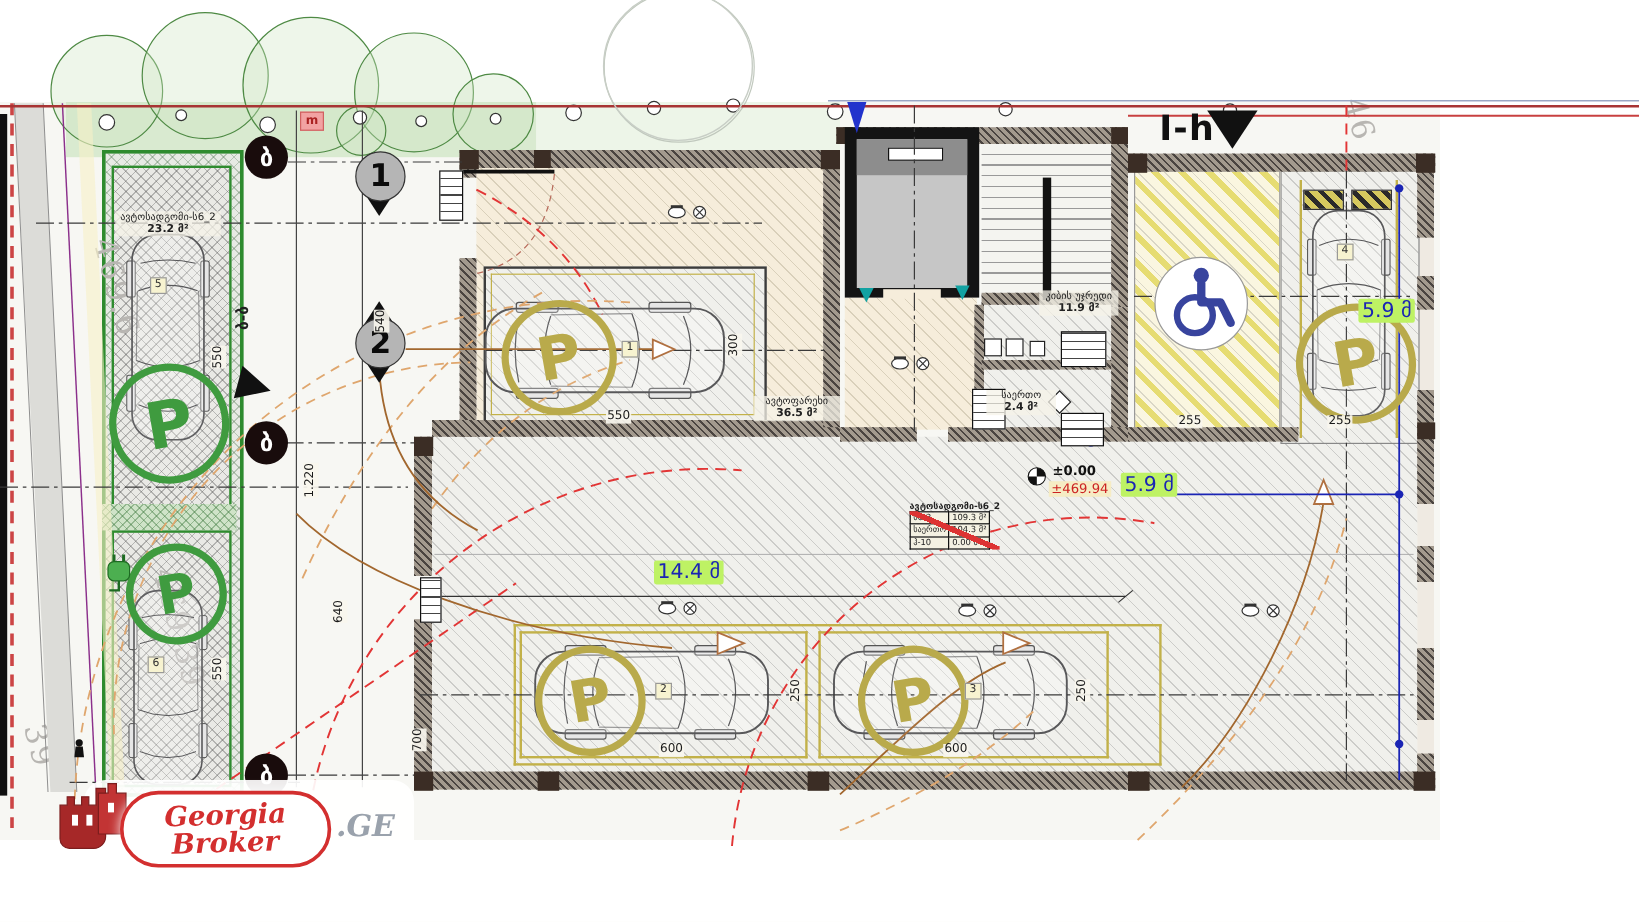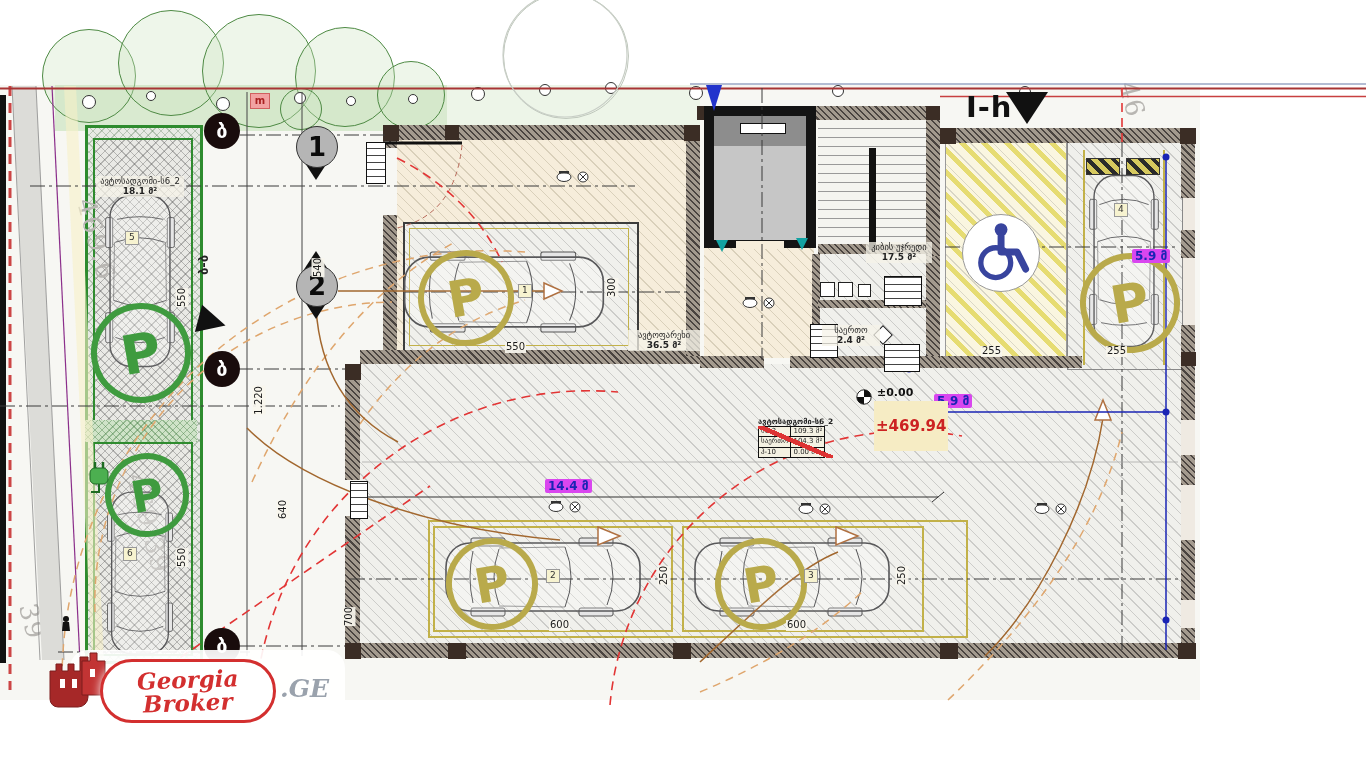--- a/index.html
+++ b/index.html
@@ -410,7 +410,7 @@
       <div class="abs area" style="left: 628px; top: 330px; width: 72px;"><div>ავტოფარეხი</div><b>36.5 მ²</b></div>
       <div class="abs area" style="left: 866px; top: 242px; width: 66px;"><div>კიბის უჯრედი</div><b>17.5 მ²</b></div>
       <div class="abs area" style="left: 822px; top: 325px; width: 58px;"><div>საერთო</div><b>2.4 მ²</b></div>
-      <div class="abs area" style="left: 96px; top: 176px; width: 88px;"><div>ავტოსადგომი-ს6_2</div><b>18.1 მ²</b></div>
+      <div class="abs area" style="left: 96px; top: 176px; width: 88px;"><div>ავტოსადგომი-ს6_2</div><b>23.2 მ²</b></div>
       <div class="abs gelev" style="left: 100px; top: 195px; transform: rotate(75deg);">469.6</div>
       <div class="abs gelev" style="left: 150px; top: 470px; transform: rotate(75deg);">469.39</div>
       <div class="abs gelev" style="left: 42px; top: 600px; transform: rotate(75deg);">39</div>

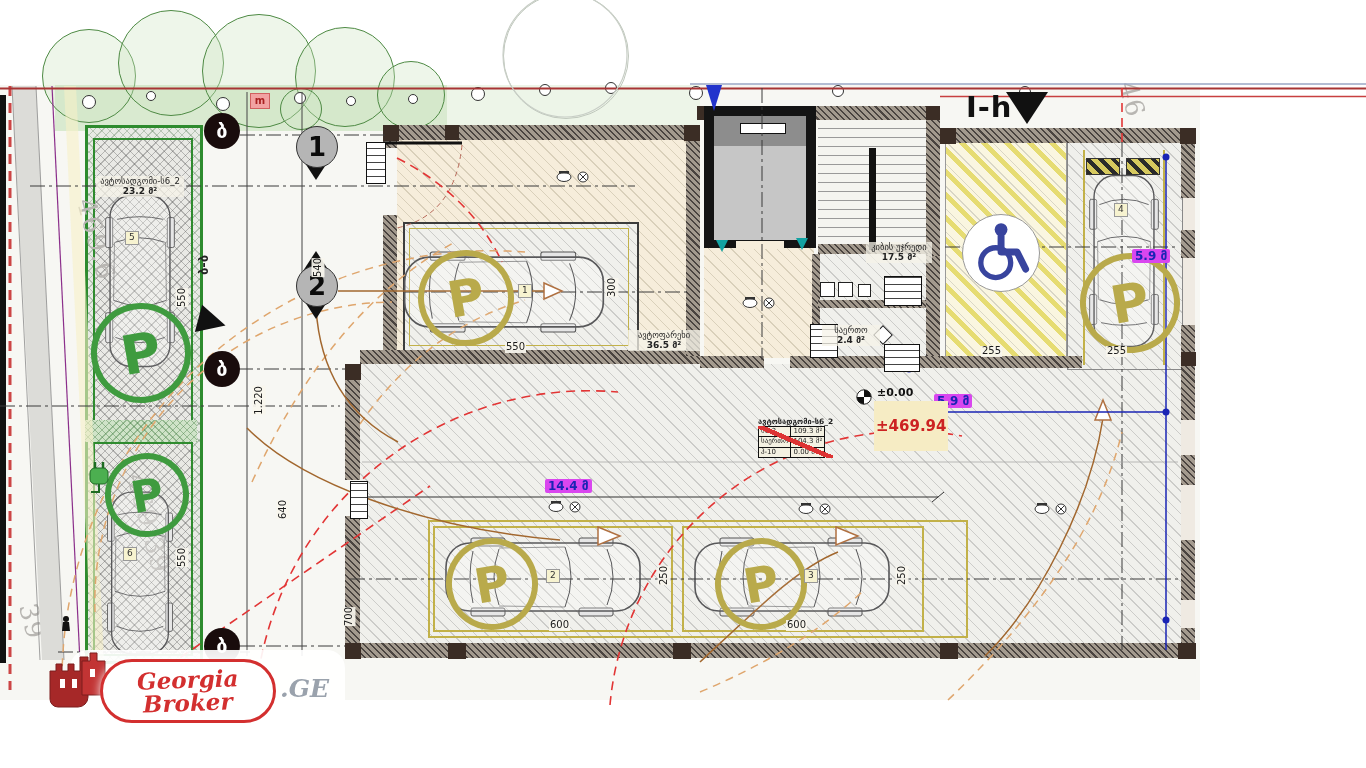--- a/index.html
+++ b/index.html
@@ -408,7 +408,7 @@
       <div class="abs bdim" style="left: 934px; top: 394px;">5.9 მ</div>
       <div class="abs bdim" style="left: 1132px; top: 249px;">5.9 მ</div>
       <div class="abs area" style="left: 628px; top: 330px; width: 72px;"><div>ავტოფარეხი</div><b>36.5 მ²</b></div>
-      <div class="abs area" style="left: 866px; top: 242px; width: 66px;"><div>კიბის უჯრედი</div><b>17.5 მ²</b></div>
+      <div class="abs area" style="left: 866px; top: 242px; width: 66px;"><div>კიბის უჯრედი</div><b>11.9 მ²</b></div>
       <div class="abs area" style="left: 822px; top: 325px; width: 58px;"><div>საერთო</div><b>2.4 მ²</b></div>
       <div class="abs area" style="left: 96px; top: 176px; width: 88px;"><div>ავტოსადგომი-ს6_2</div><b>23.2 მ²</b></div>
       <div class="abs gelev" style="left: 100px; top: 195px; transform: rotate(75deg);">469.6</div>

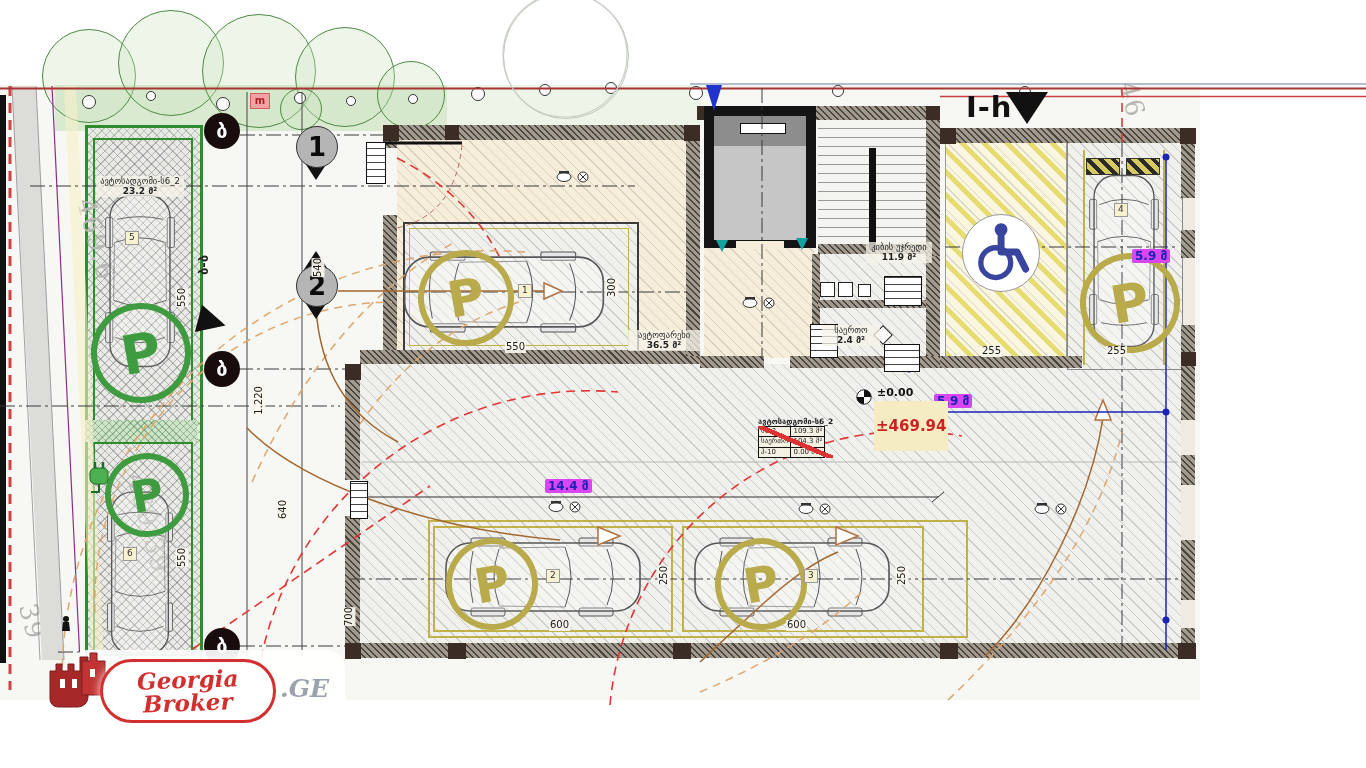--- a/index.html
+++ b/index.html
@@ -23,7 +23,7 @@
   .wcirc{border:1px solid #333;border-radius:50%;background:#fff;}
   .dim{font-size:10px;color:#1a1a1a;background:rgba(248,246,238,.92);line-height:1.05;padding:0 1px;white-space:nowrap;z-index:7;}
   .dim.v{writing-mode:vertical-rl;transform:rotate(180deg);}
-  .bdim{font-size:12px;font-weight:bold;color:#1a24b4;background:#d946ef;padding:0 3px;border-radius:2px;white-space:nowrap;z-index:7;}
+  .bdim{font-size:17px;font-weight:normal;color:#1a24b4;background:#bef264;padding:0 3px;border-radius:2px;white-space:nowrap;z-index:7;}
   .area{font-size:8.5px;color:#222;text-align:center;line-height:1.2;background:rgba(246,243,232,.75);z-index:7;}
   .area b{font-size:9px;}
   .gelev{color:#b8b6b2;font-size:26px;font-family:"DejaVu Serif",serif;transform-origin:left top;white-space:nowrap;z-index:2;letter-spacing:2px;}

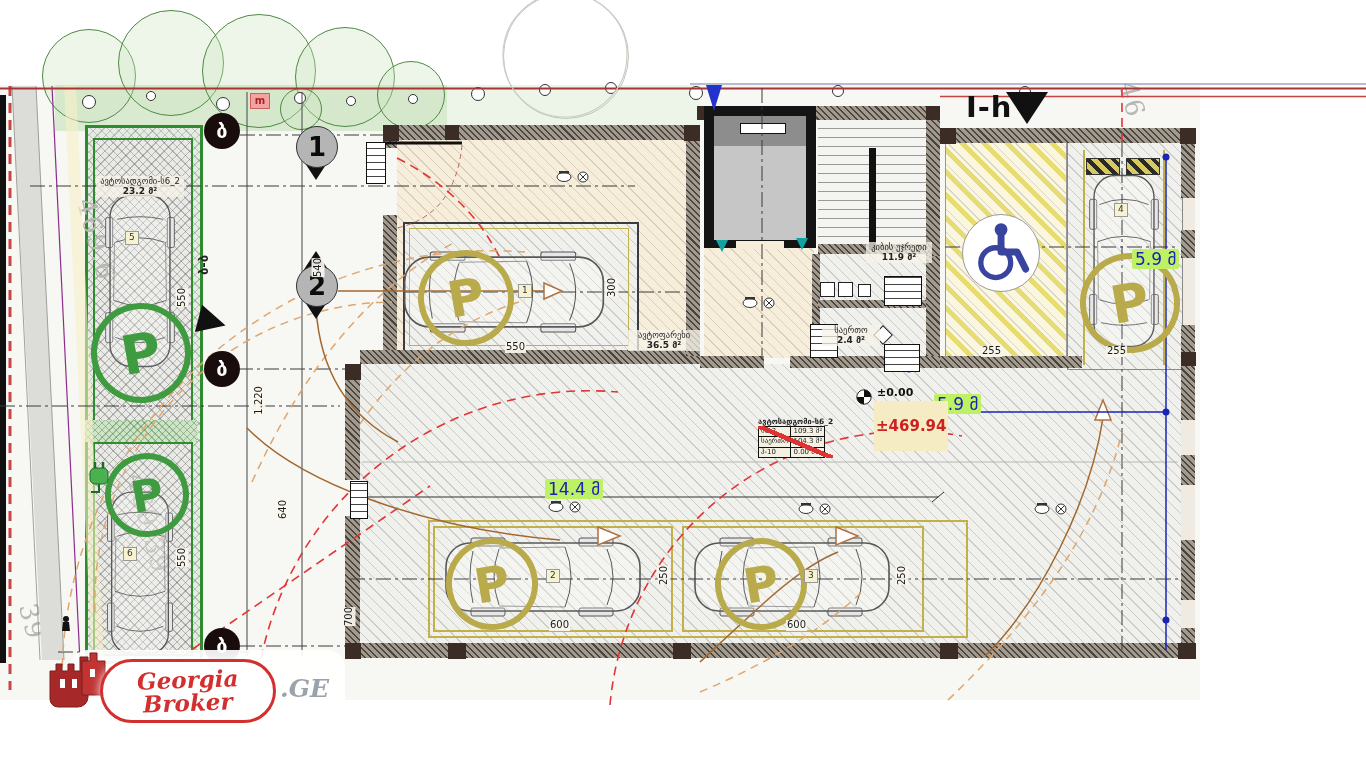--- a/index.html
+++ b/index.html
@@ -45,7 +45,7 @@
   #red-tag{background:#f2a2a2;border:1px solid #d06060;color:#a22;font-size:10px;font-weight:bold;text-align:center;line-height:13px;z-index:7;}
   #cut-label{font-weight:bold;font-size:13px;color:#222;transform:rotate(-90deg);transform-origin:left top;z-index:7;}
   #lvl-black{font-size:11px;font-weight:bold;color:#111;z-index:7;}
-  #lvl-red{font-size:15px;font-weight:bold;color:#c22;background:#f6ecc4;padding:16px 2px;z-index:7;}
+  #lvl-red{font-size:11px;font-weight:normal;color:#c22;background:#f6ecc4;padding:0 2px;z-index:7;}
   #atable-wrap{z-index:7;}
   #atable-title{font-size:7.5px;font-weight:bold;color:#222;white-space:nowrap;}
   table.atable{border-collapse:collapse;position:relative;}

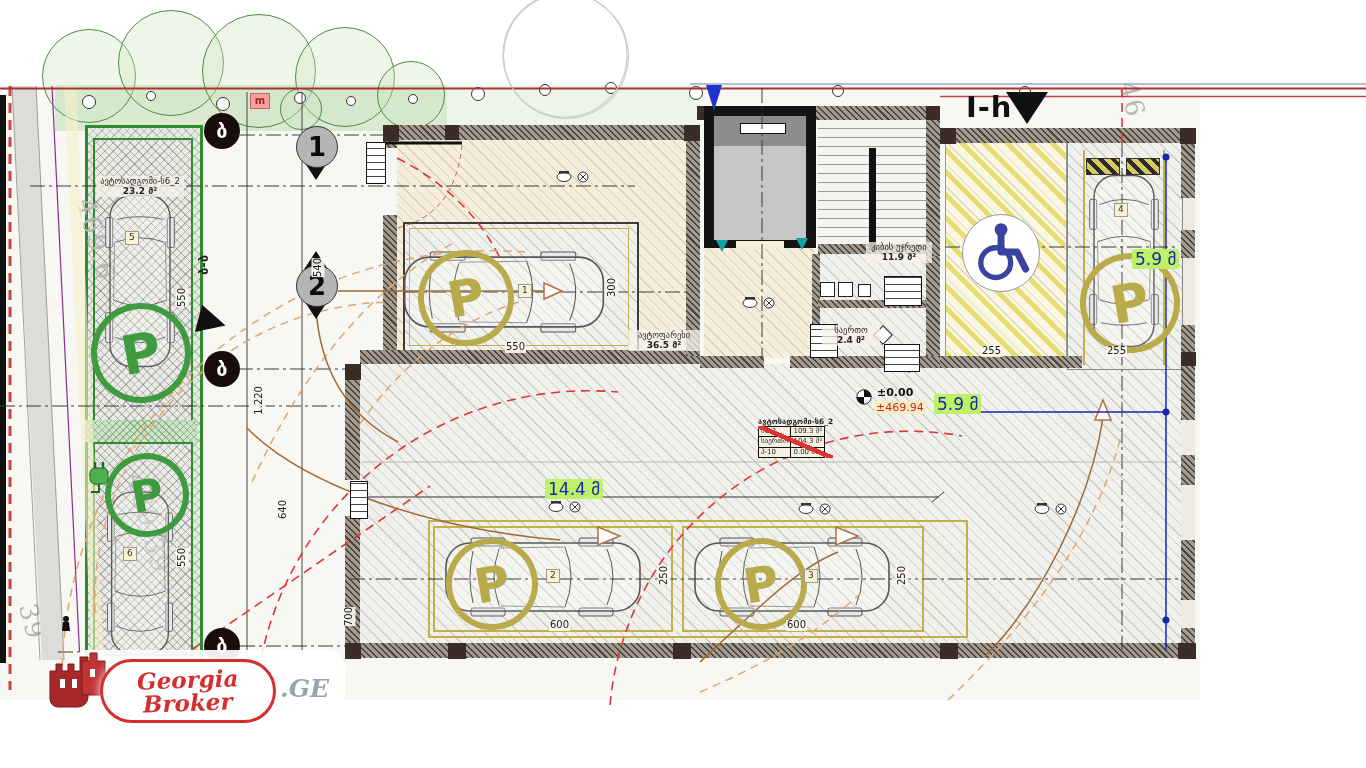--- a/index.html
+++ b/index.html
@@ -404,7 +404,7 @@
       <div class="abs dim v" style="left: 343px; top: 607px;">700</div>
       <div class="abs dim v" style="left: 176px; top: 288px;">550</div>
       <div class="abs dim v" style="left: 176px; top: 548px;">550</div>
-      <div class="abs bdim" style="left: 545px; top: 479px;">14.4 მ</div>
+      <div class="abs bdim" style="left: 545px; top: 467px;">14.4 მ</div>
       <div class="abs bdim" style="left: 934px; top: 394px;">5.9 მ</div>
       <div class="abs bdim" style="left: 1132px; top: 249px;">5.9 მ</div>
       <div class="abs area" style="left: 628px; top: 330px; width: 72px;"><div>ავტოფარეხი</div><b>36.5 მ²</b></div>

